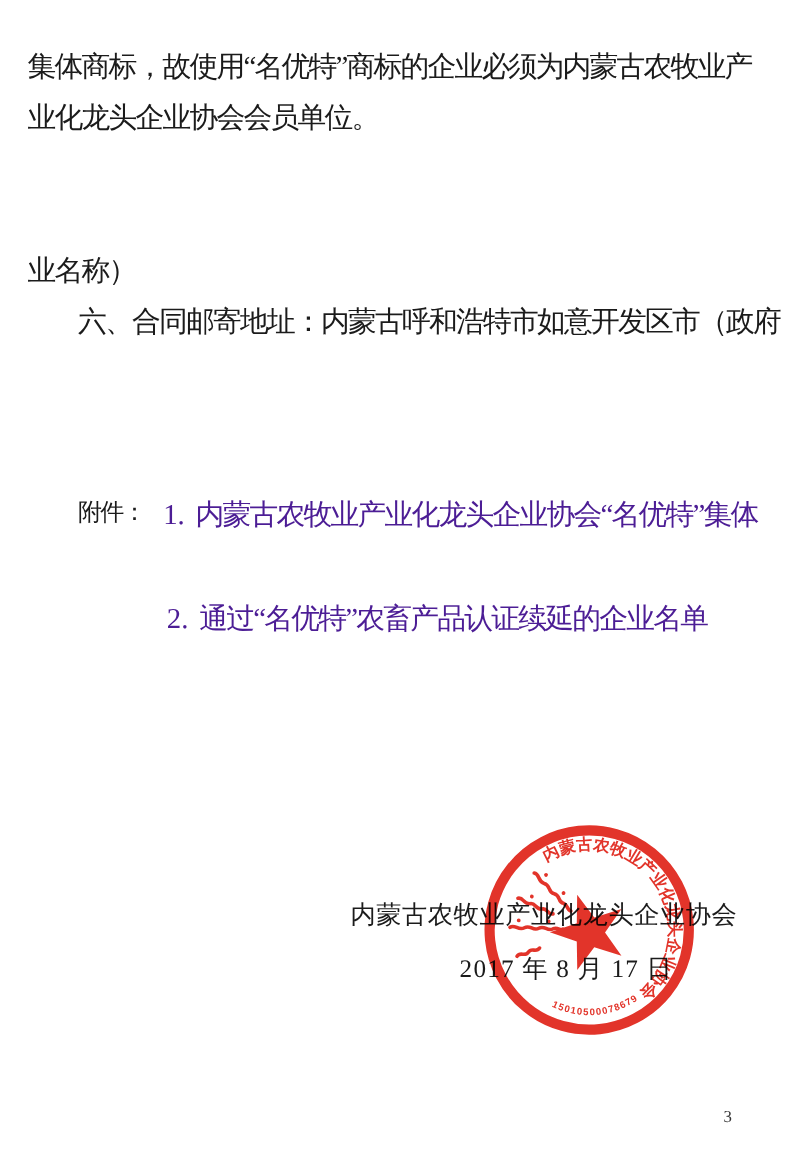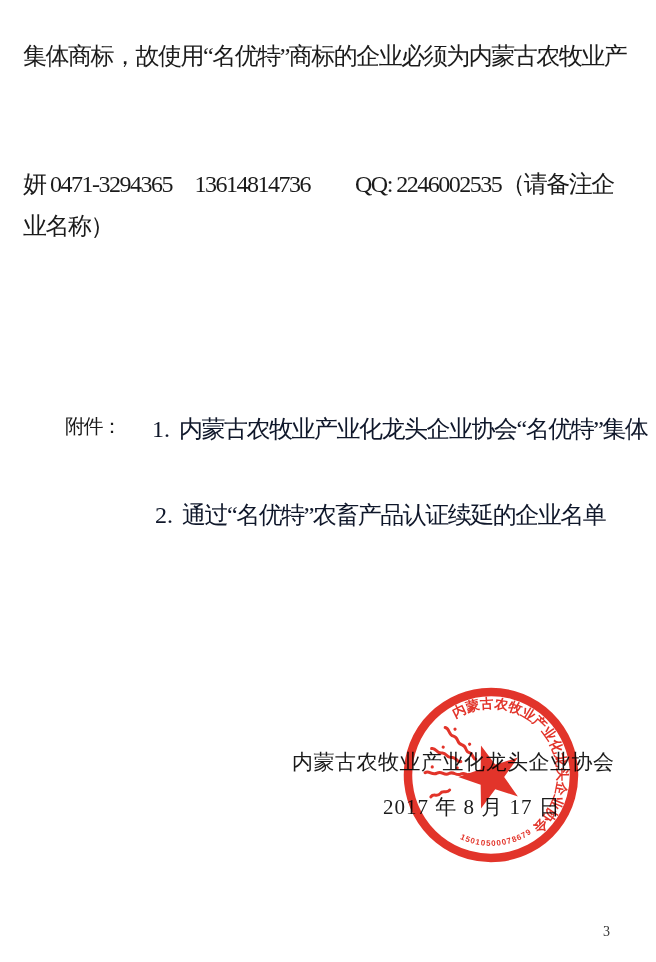--- a/index.html
+++ b/index.html
@@ -50,6 +50,7 @@
 <div class="page">
 
   <div class="line" style="top:43px">集体商标，故使用“名优特”商标的企业必须为内蒙古农牧业产</div>
+  <div class="line" style="top:86px">业化龙头企业协会会员单位。</div>
   <div class="line" style="top:171px">妍 0471-3294365　13614814736　　QQ: 2246002535（请备注企</div>
   <div class="line" style="top:213px">业名称）</div>
 

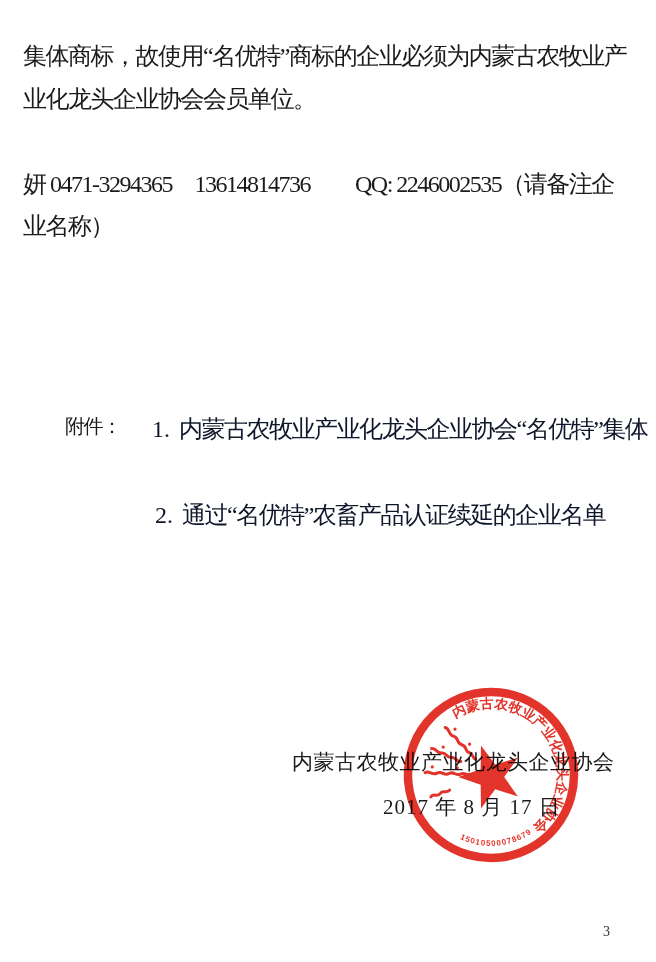--- a/index.html
+++ b/index.html
@@ -51,7 +51,6 @@
 
   <div class="line" style="top:43px">集体商标，故使用“名优特”商标的企业必须为内蒙古农牧业产</div>
   <div class="line" style="top:86px">业化龙头企业协会会员单位。</div>
-  <div class="line" style="top:171px">妍 0471-3294365　13614814736　　QQ: 2246002535（请备注企</div>
   <div class="line" style="top:213px">业名称）</div>
 
   <div class="attach-label" style="top:413px">附件：</div>

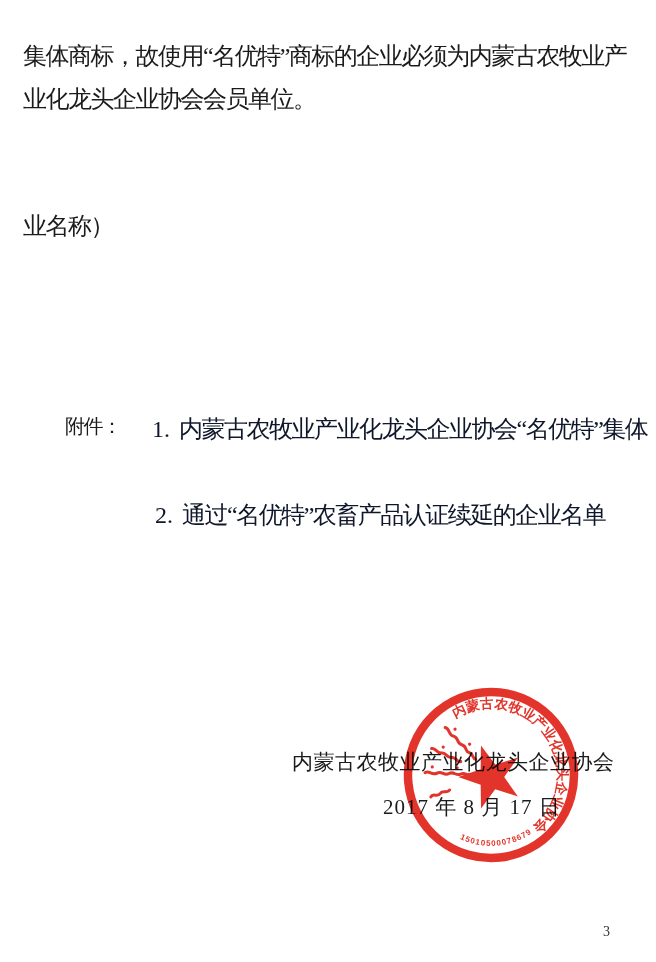--- a/index.html
+++ b/index.html
@@ -52,6 +52,7 @@
   <div class="line" style="top:43px">集体商标，故使用“名优特”商标的企业必须为内蒙古农牧业产</div>
   <div class="line" style="top:86px">业化龙头企业协会会员单位。</div>
   <div class="line" style="top:213px">业名称）</div>
+  <div class="line indent" style="top:256px">六、合同邮寄地址：内蒙古呼和浩特市如意开发区市（政府</div>
 
   <div class="attach-label" style="top:413px">附件：</div>
   <div class="attach-row" style="left:136px; top:413px"><span class="attach-no">1.</span><span>内蒙古农牧业产业化龙头企业协会“名优特”集体</span></div>

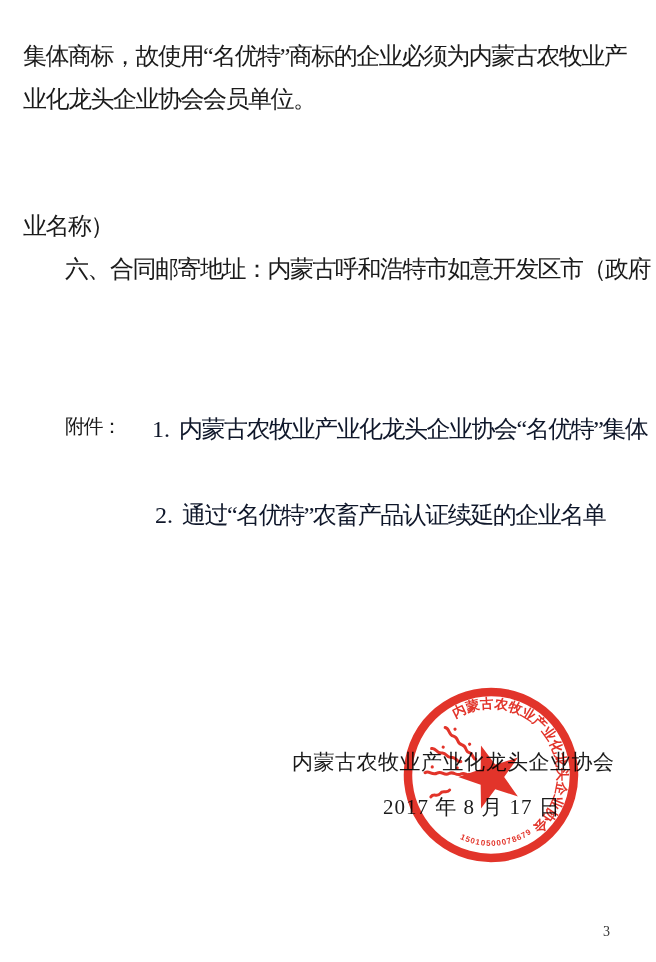--- a/index.html
+++ b/index.html
@@ -23,7 +23,7 @@
   }
   .indent { left: 65px; }
   .attach-label { position: absolute; left: 65px; font-size: 20px; letter-spacing: -1.5px; color: #1b1b1b; }
-  .attach-row { position: absolute; font-size: 24px; letter-spacing: -1.5px; color: #0f172a; white-space: pre; margin-left: 16px; }
+  .attach-row { position: absolute; font-size: 24px; letter-spacing: -1.5px; color: #4c1d95; white-space: pre; }
   .attach-no { display: inline-block; margin-right: 9px; letter-spacing: 0; }
   .sig-org {
     position: absolute; left: 292px; top: 748px;

